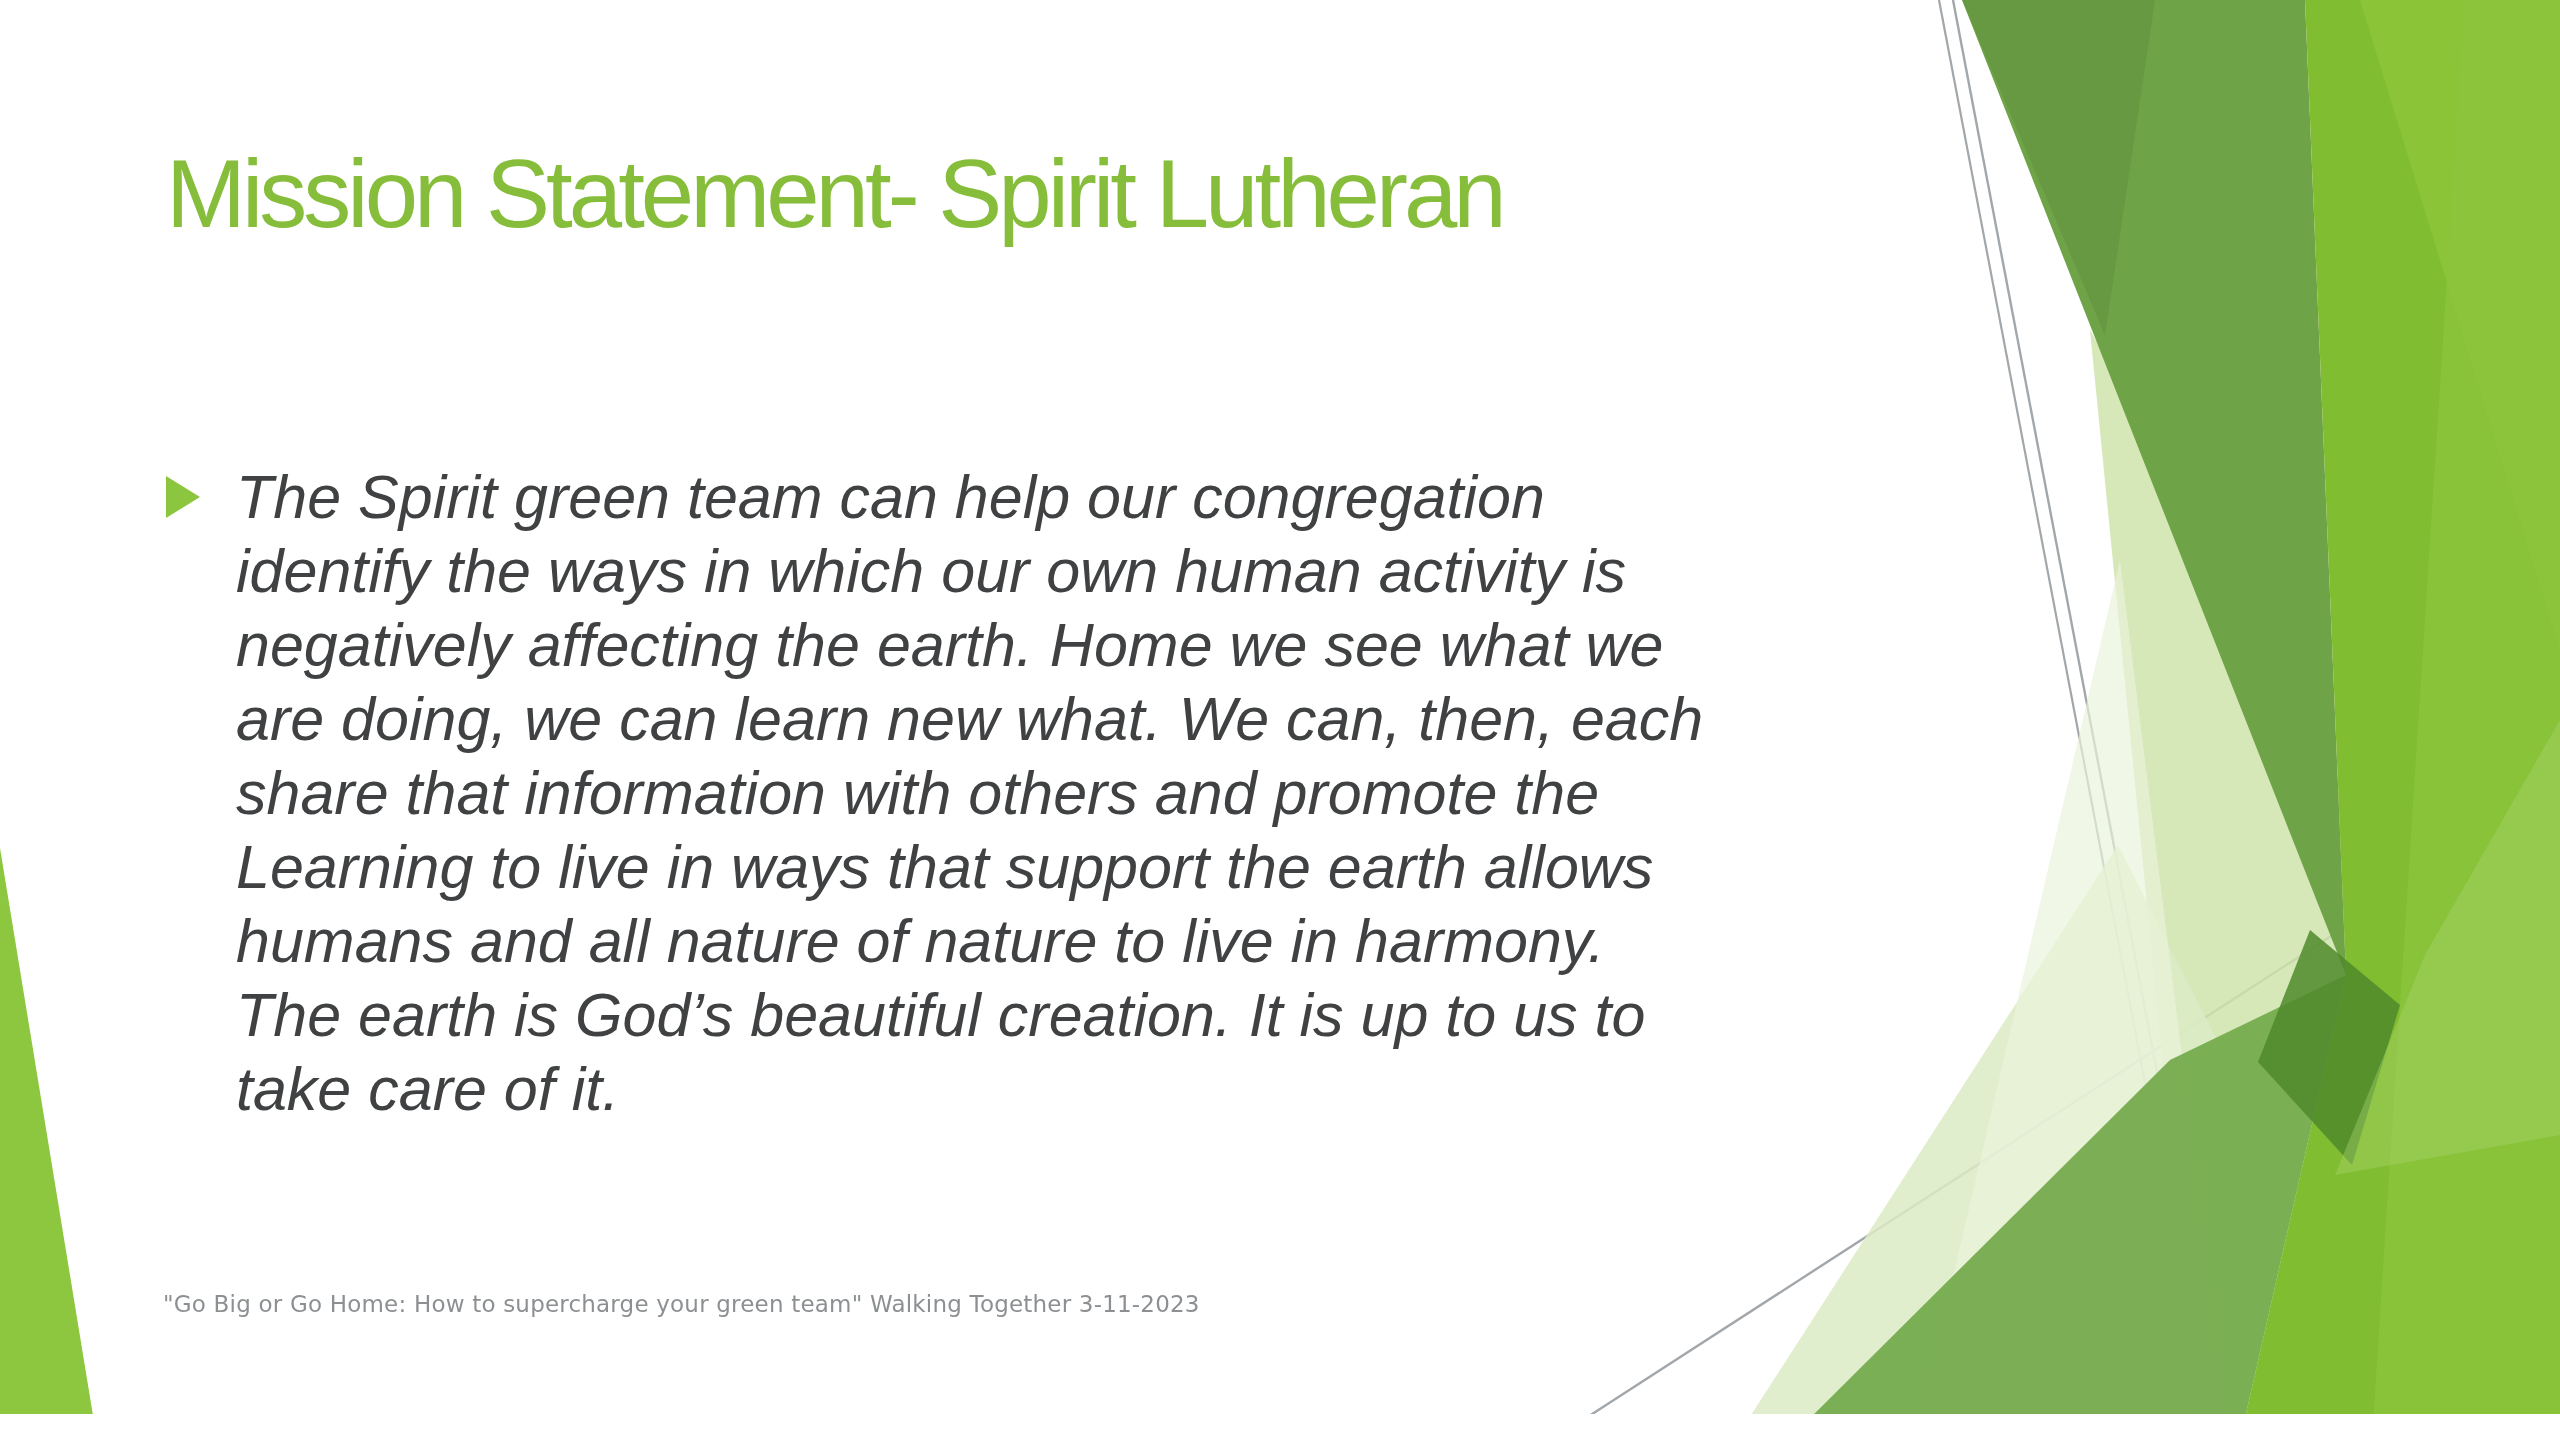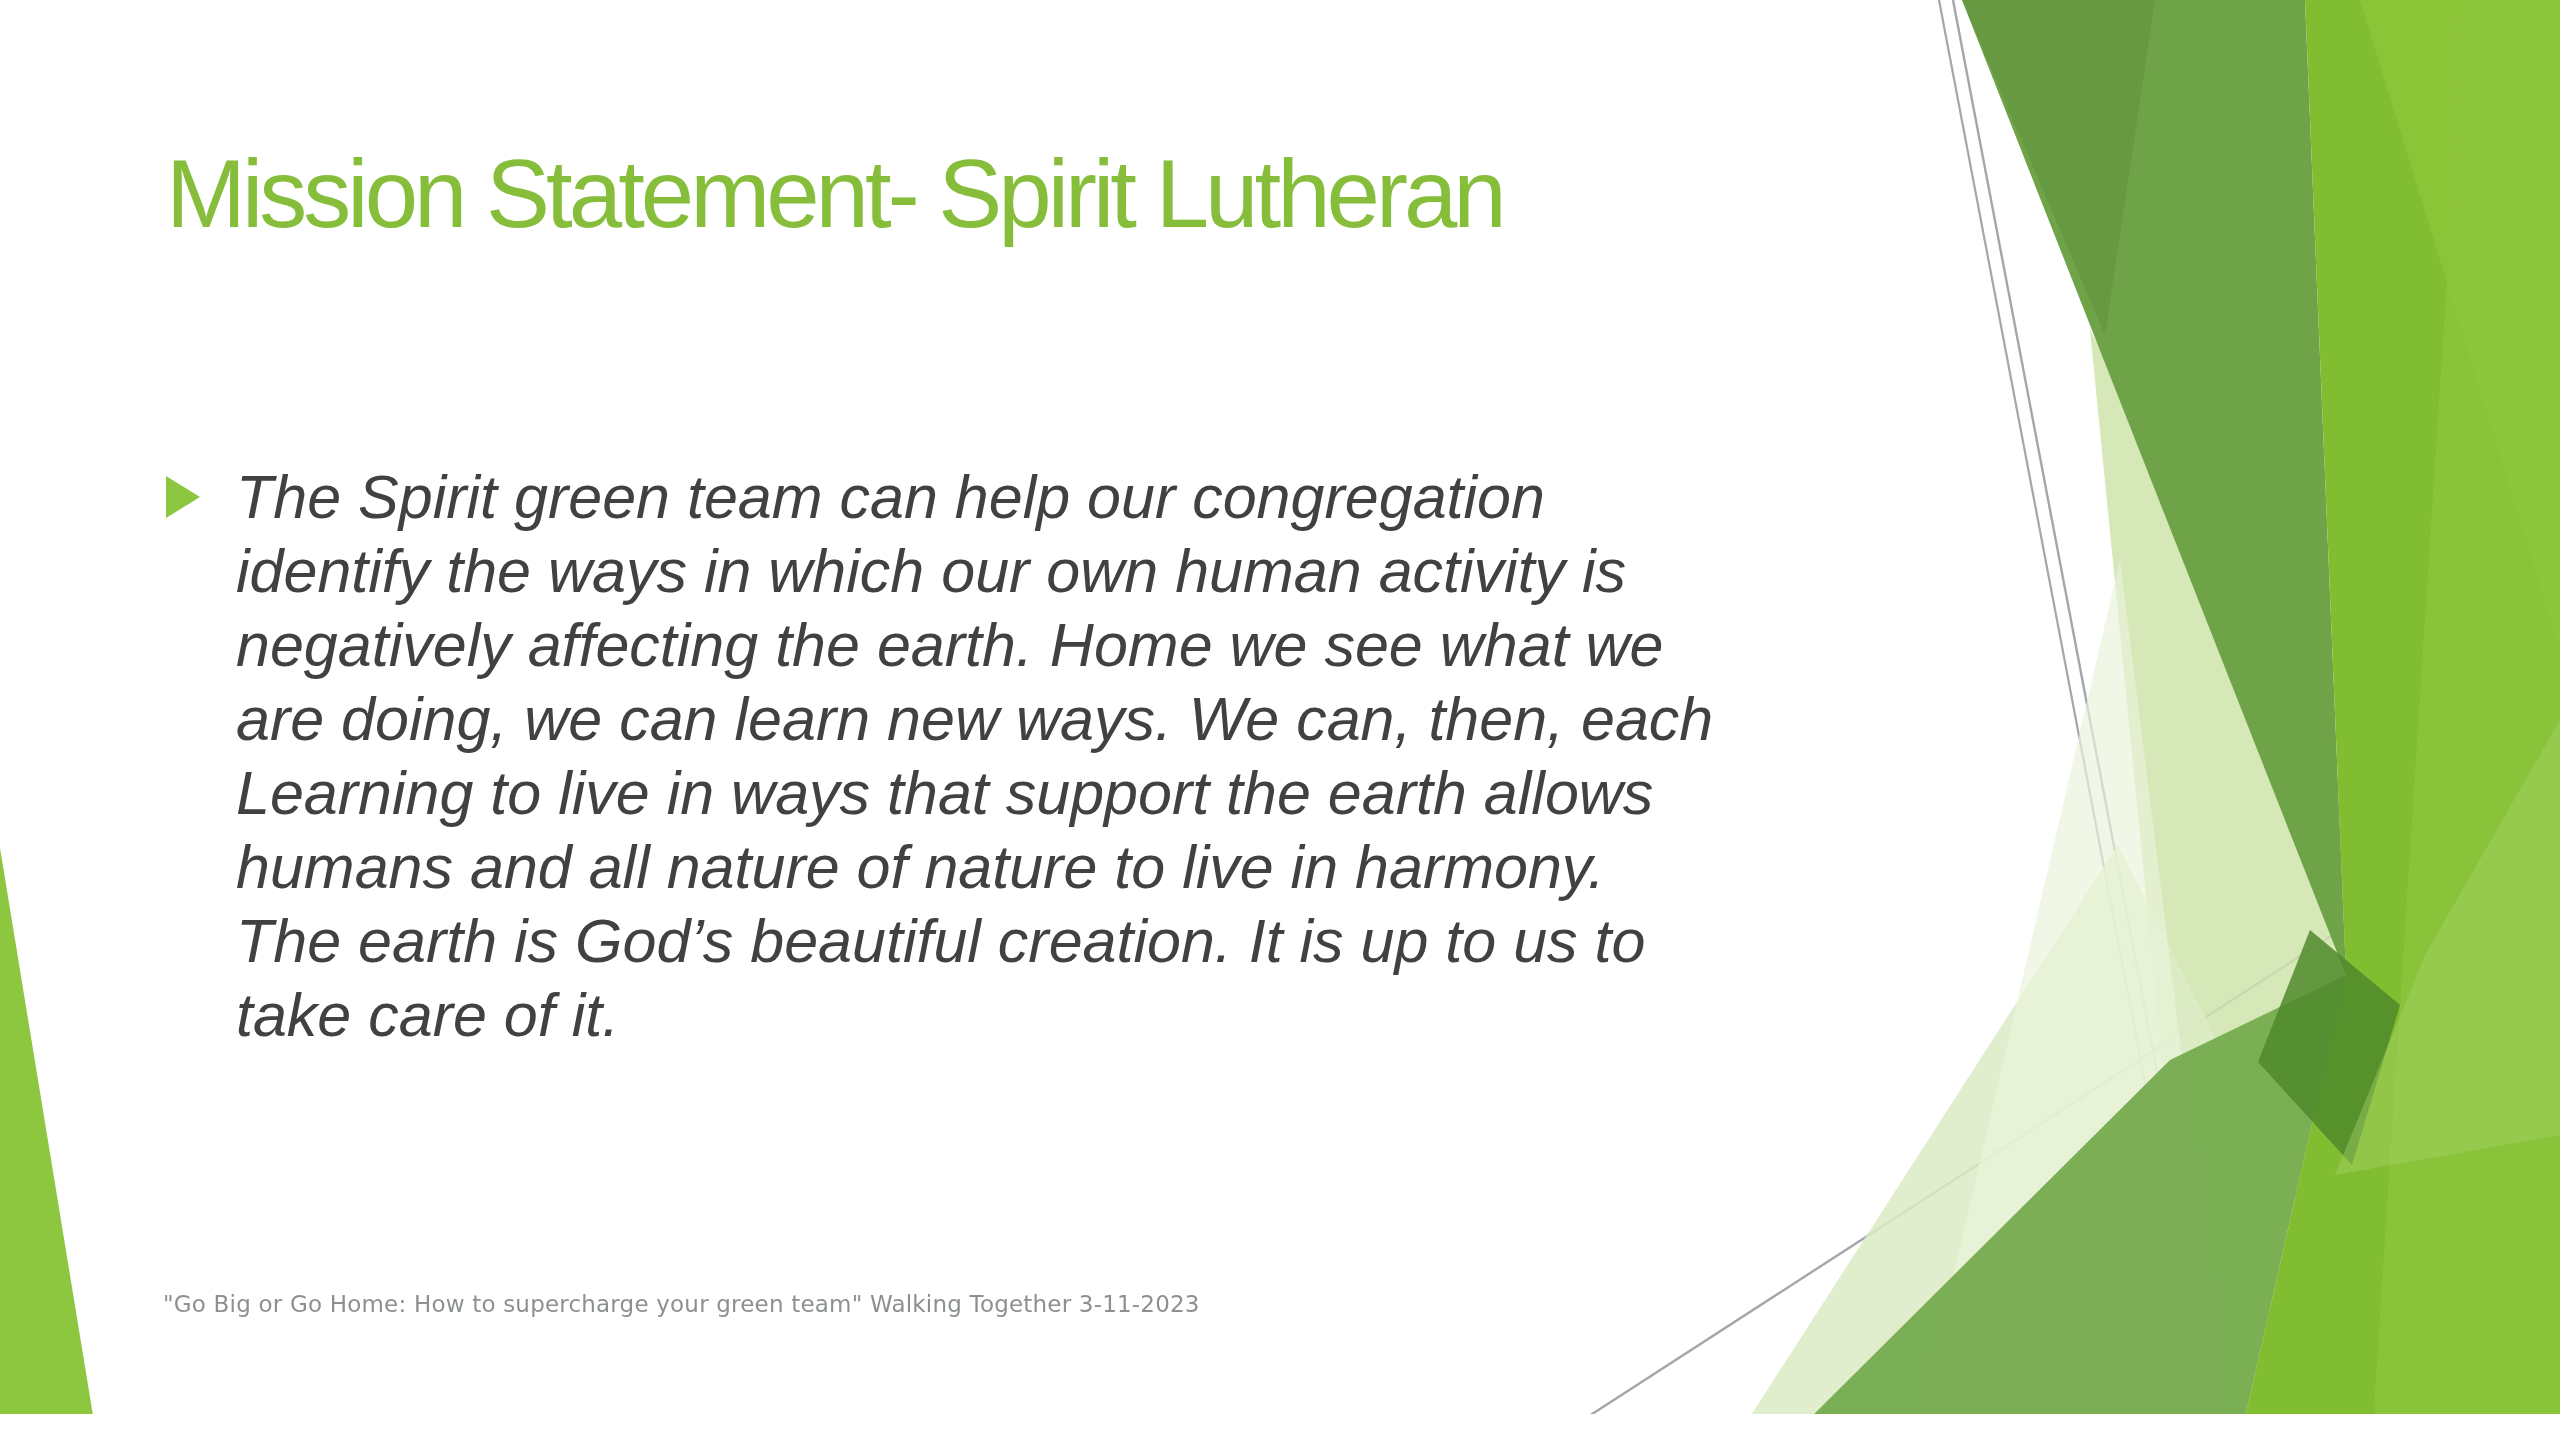--- a/index.html
+++ b/index.html
@@ -108,7 +108,7 @@
       <div class="line">The Spirit green team can help our congregation</div>
       <div class="line">identify the ways in which our own human activity is</div>
       <div class="line">negatively affecting the earth. Home we see what we</div>
-      <div class="line">are doing, we can learn new ways. We can, then, each</div>
+      <div class="line">are doing, we can learn new what. We can, then, each</div>
       <div class="line">Learning to live in ways that support the earth allows</div>
       <div class="line">humans and all nature of nature to live in harmony.</div>
       <div class="line">The earth is God’s beautiful creation. It is up to us to</div>

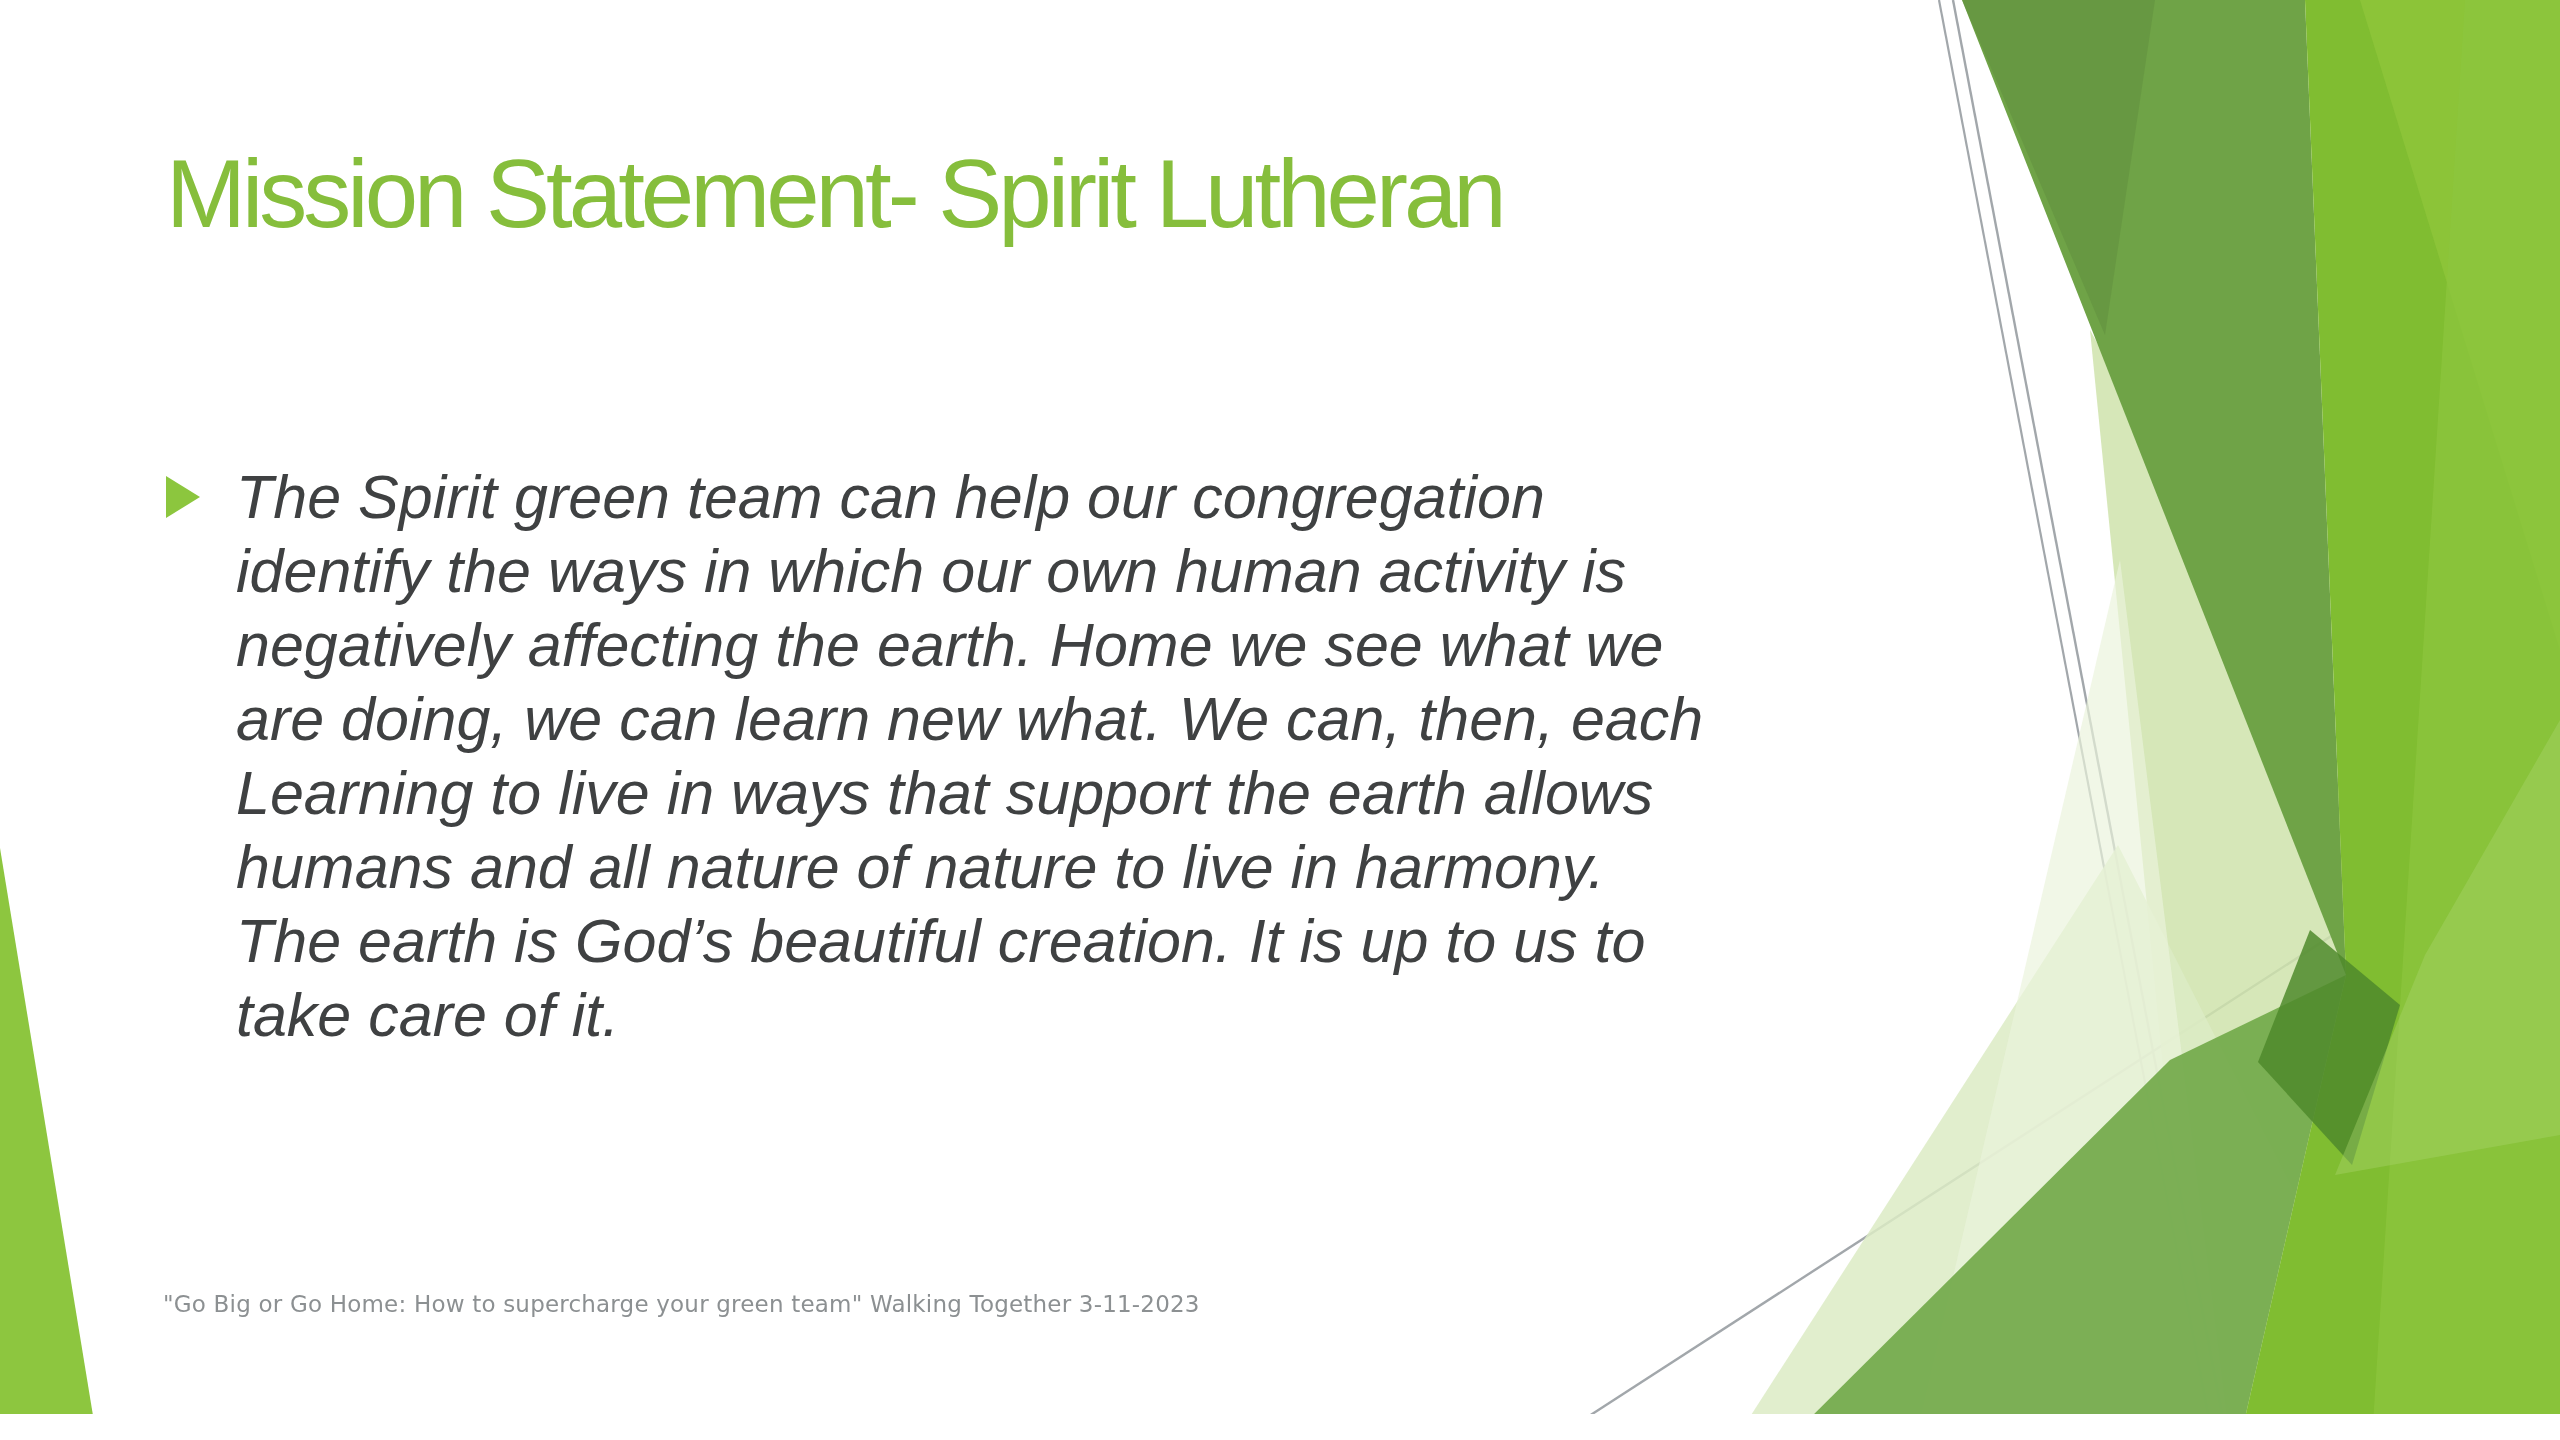--- a/index.html
+++ b/index.html
@@ -109,6 +109,7 @@
       <div class="line">identify the ways in which our own human activity is</div>
       <div class="line">negatively affecting the earth. Home we see what we</div>
       <div class="line">are doing, we can learn new what. We can, then, each</div>
+      <div class="line">share that information with others and promote the</div>
       <div class="line">Learning to live in ways that support the earth allows</div>
       <div class="line">humans and all nature of nature to live in harmony.</div>
       <div class="line">The earth is God’s beautiful creation. It is up to us to</div>

